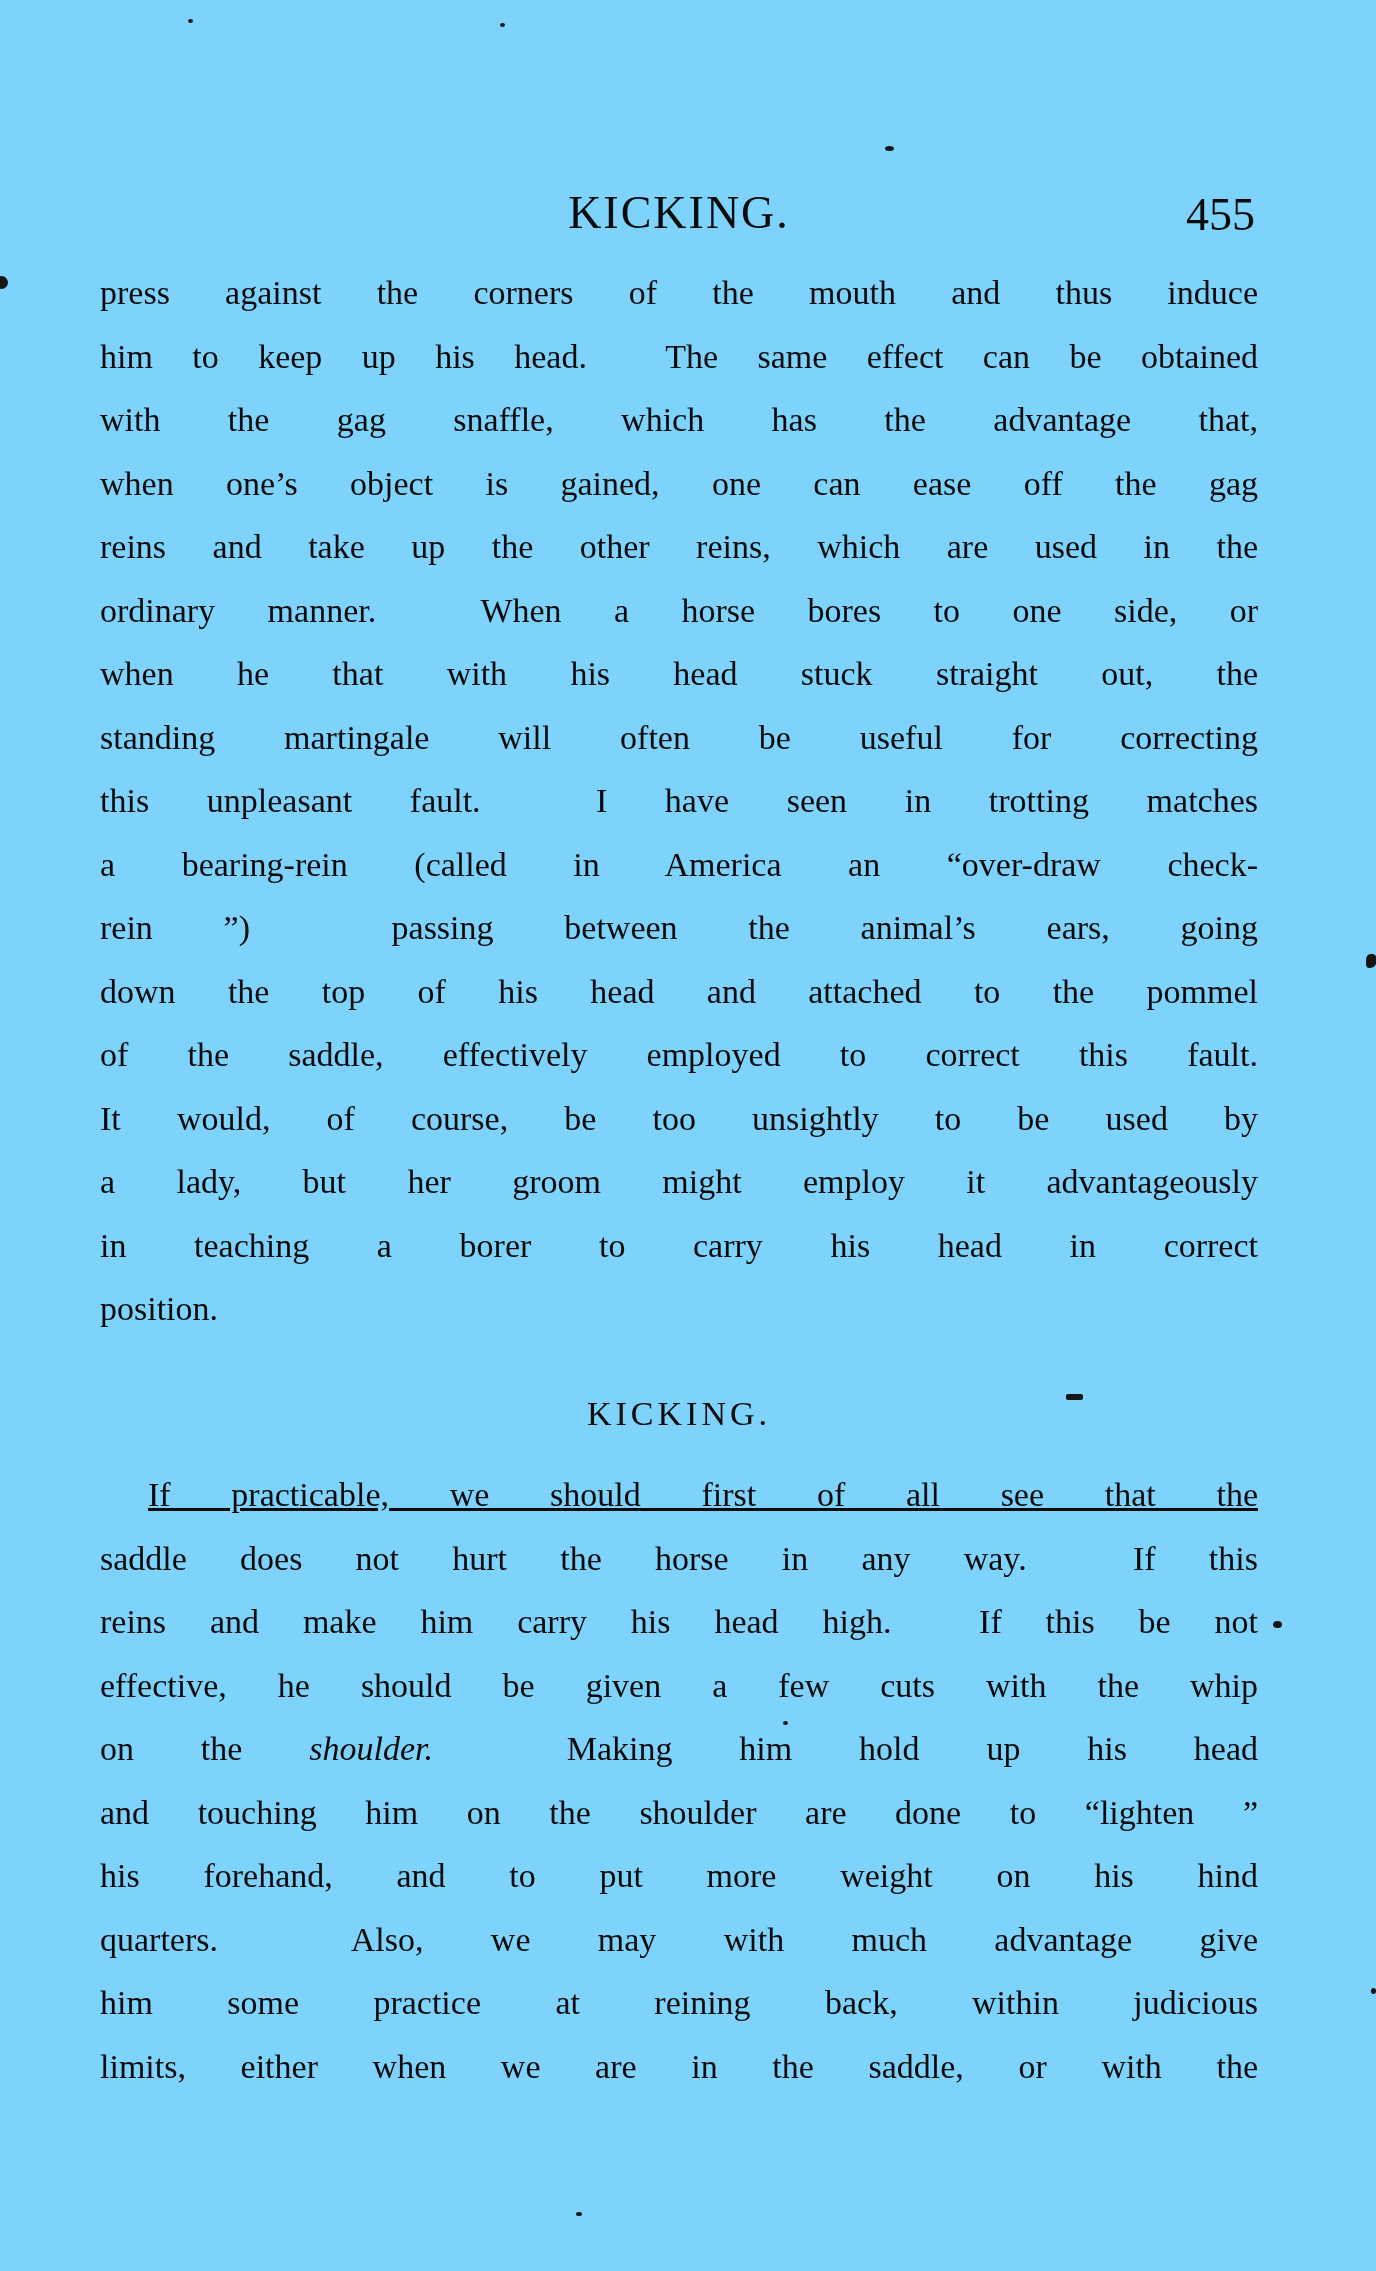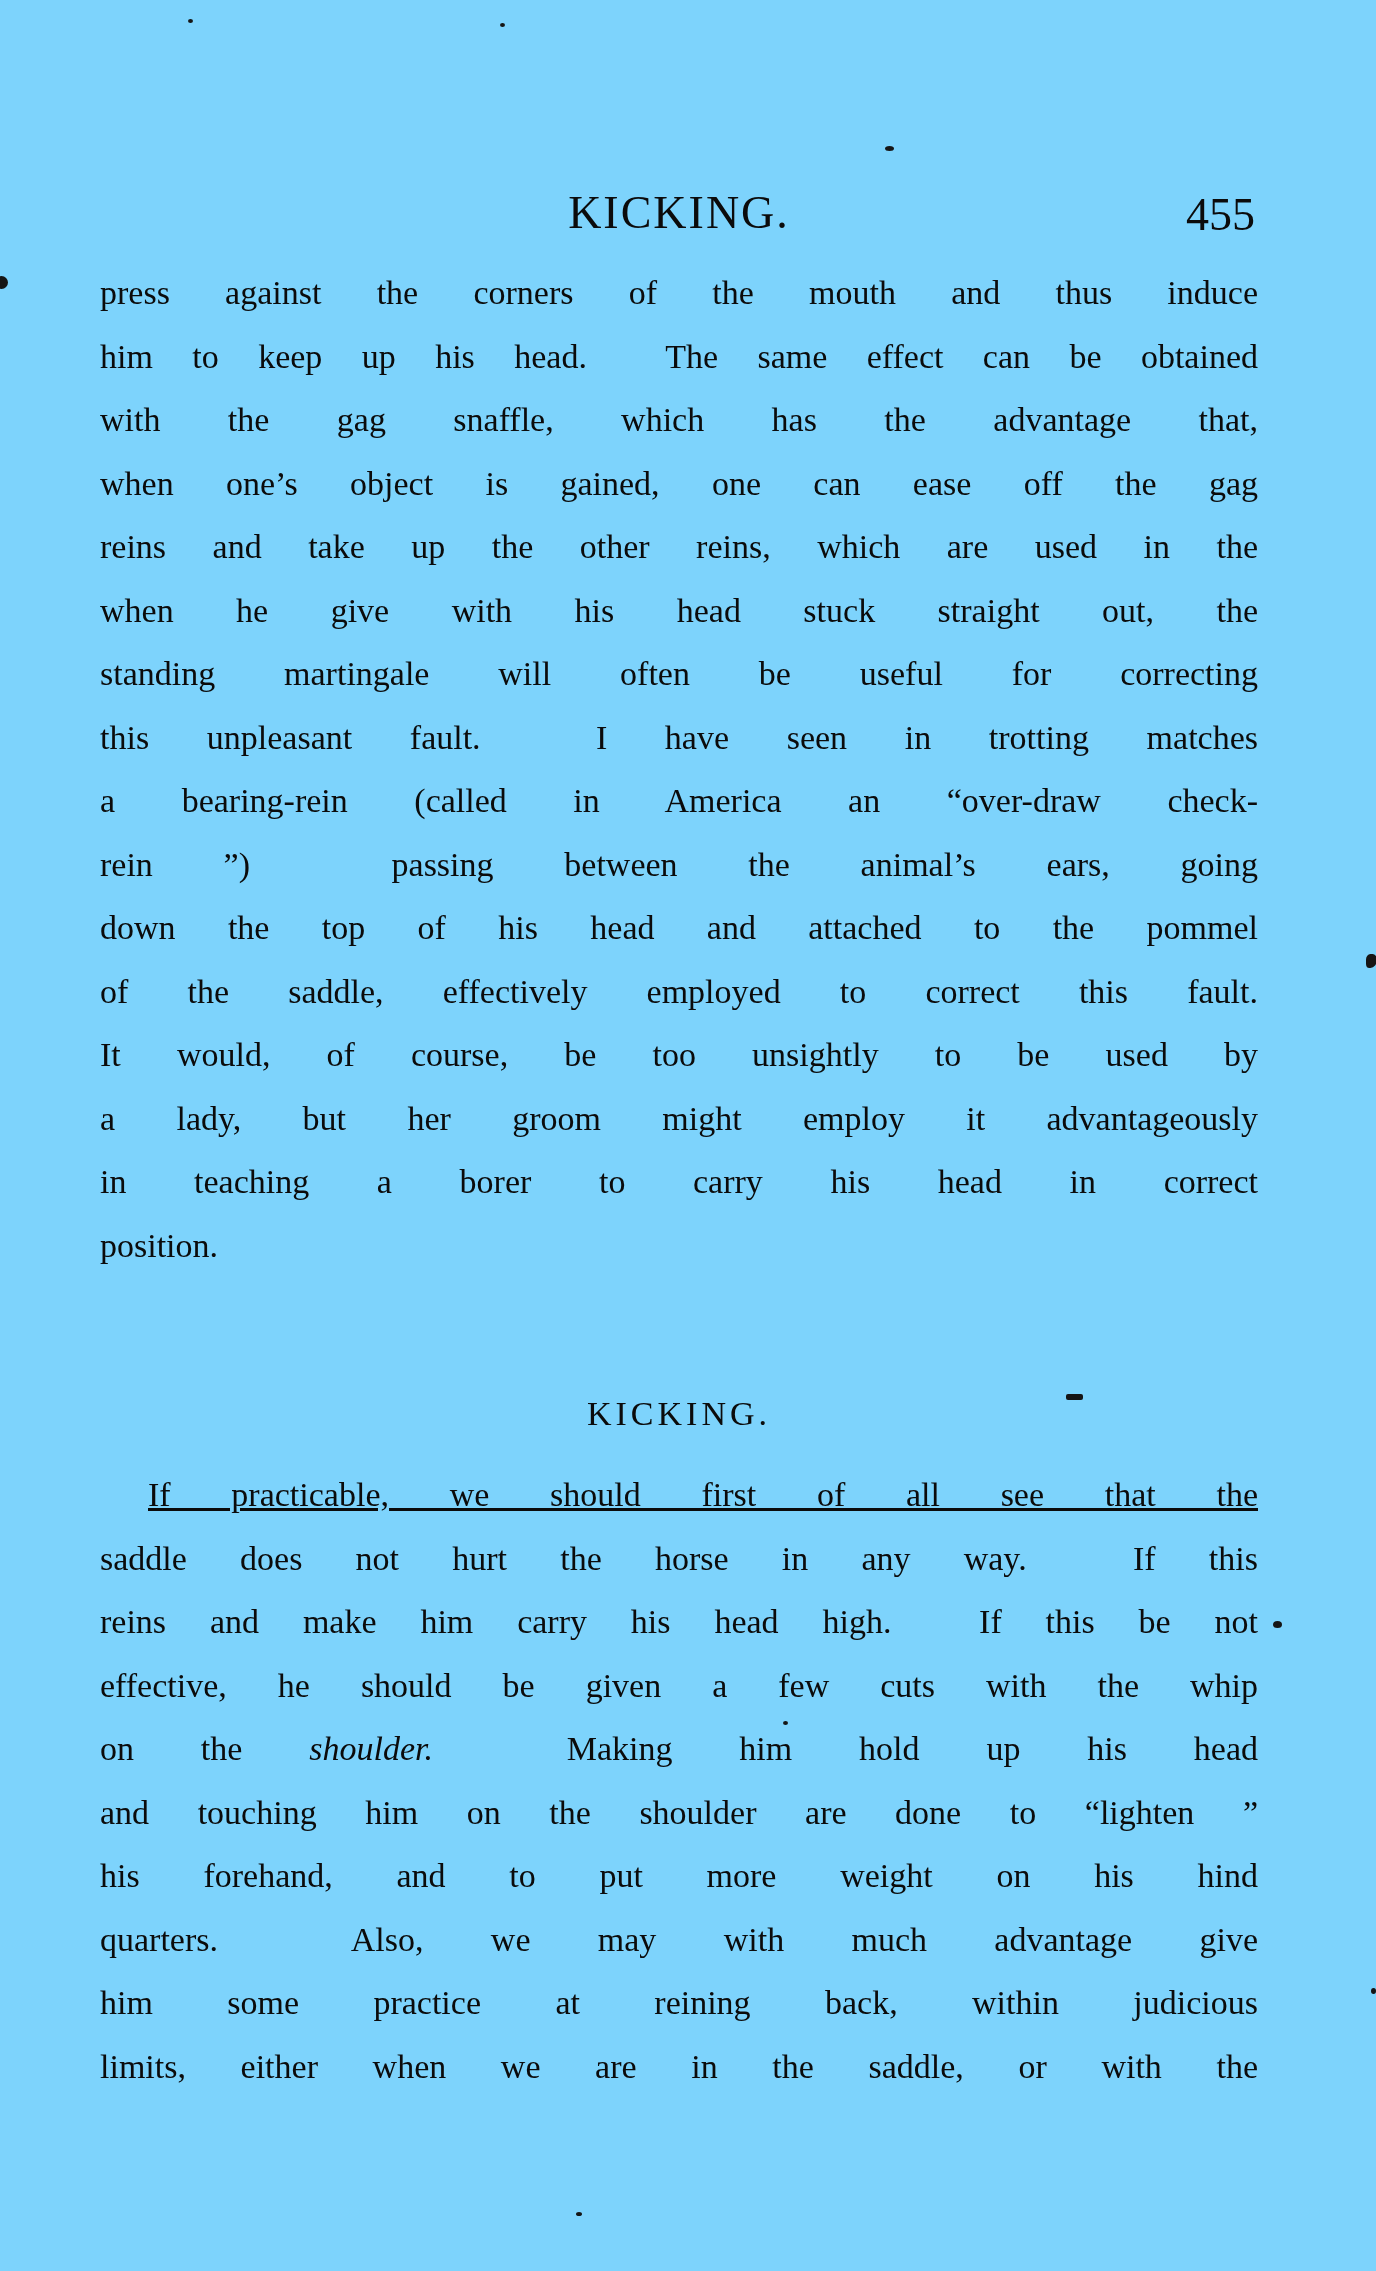--- a/index.html
+++ b/index.html
@@ -105,6 +105,7 @@
     <div class="line">with the gag snaffle, which has the advantage that,</div>
     <div class="line">when one’s object is gained, one can ease off the gag</div>
     <div class="line">reins and take up the other reins, which are used in the</div>
+    <div class="line">ordinary manner.&nbsp; When a horse bores to one side, or</div>
     <div class="line">when he give with his head stuck straight out, the</div>
     <div class="line">standing martingale will often be useful for correcting</div>
     <div class="line">this unpleasant fault.&nbsp; I have seen in trotting matches</div>

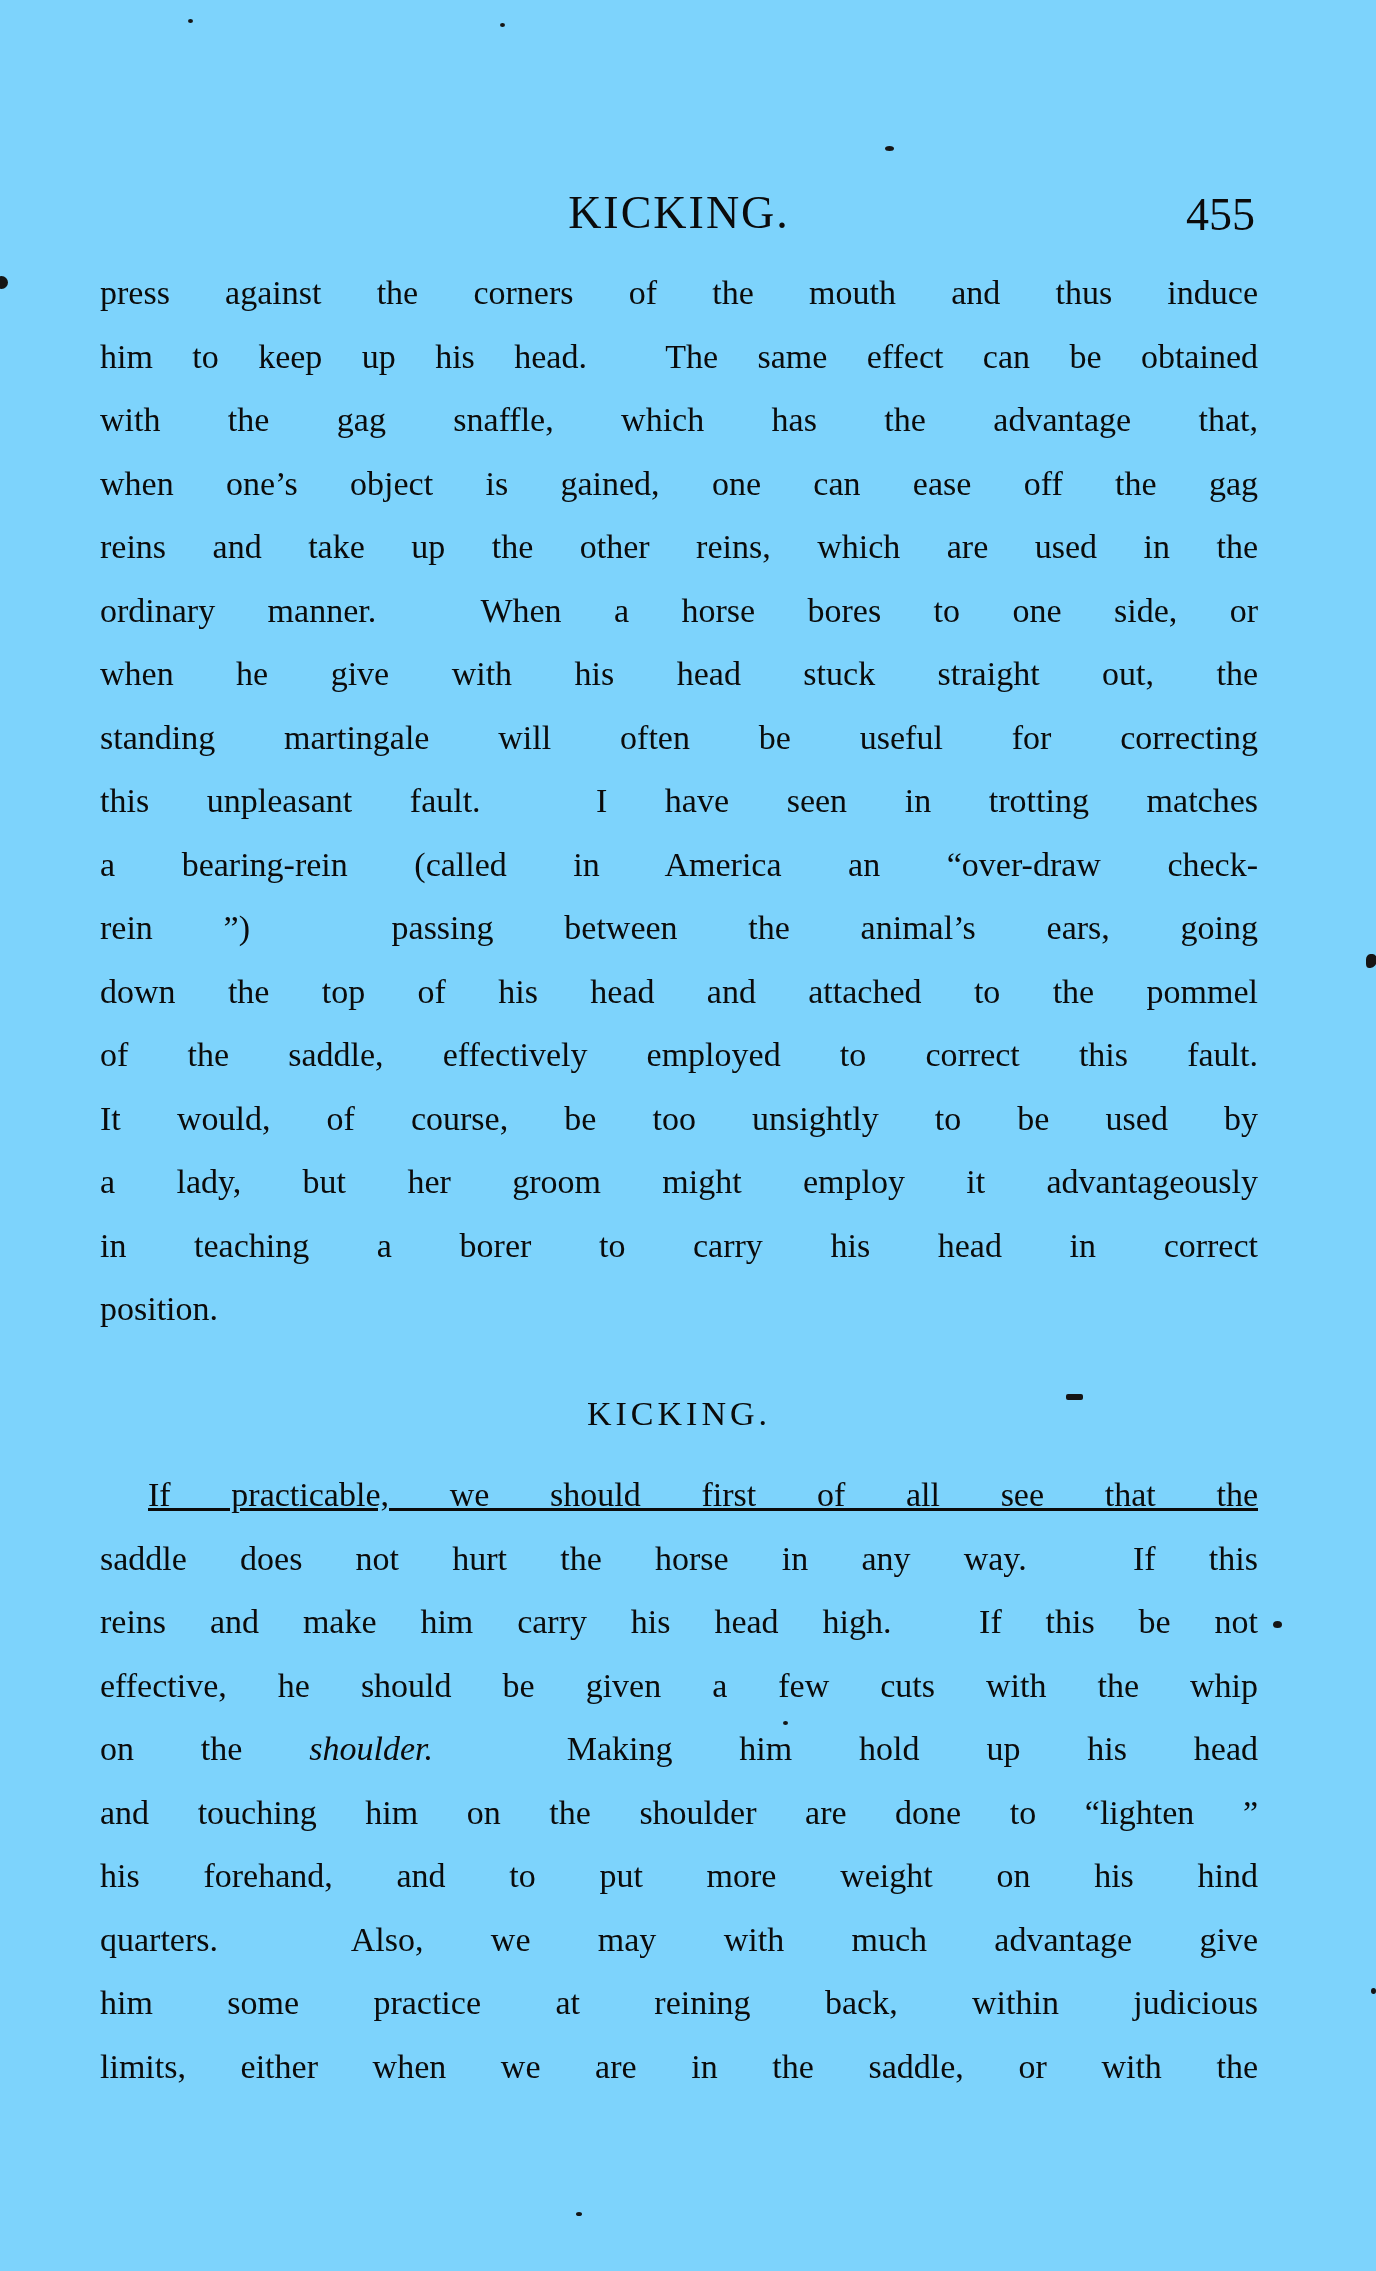--- a/index.html
+++ b/index.html
@@ -106,7 +106,7 @@
     <div class="line">when one’s object is gained, one can ease off the gag</div>
     <div class="line">reins and take up the other reins, which are used in the</div>
     <div class="line">ordinary manner.&nbsp; When a horse bores to one side, or</div>
-    <div class="line">when he give with his head stuck straight out, the</div>
+    <div class="line">when he that with his head stuck straight out, the</div>
     <div class="line">standing martingale will often be useful for correcting</div>
     <div class="line">this unpleasant fault.&nbsp; I have seen in trotting matches</div>
     <div class="line">a bearing-rein (called in America an “over-draw check-</div>

